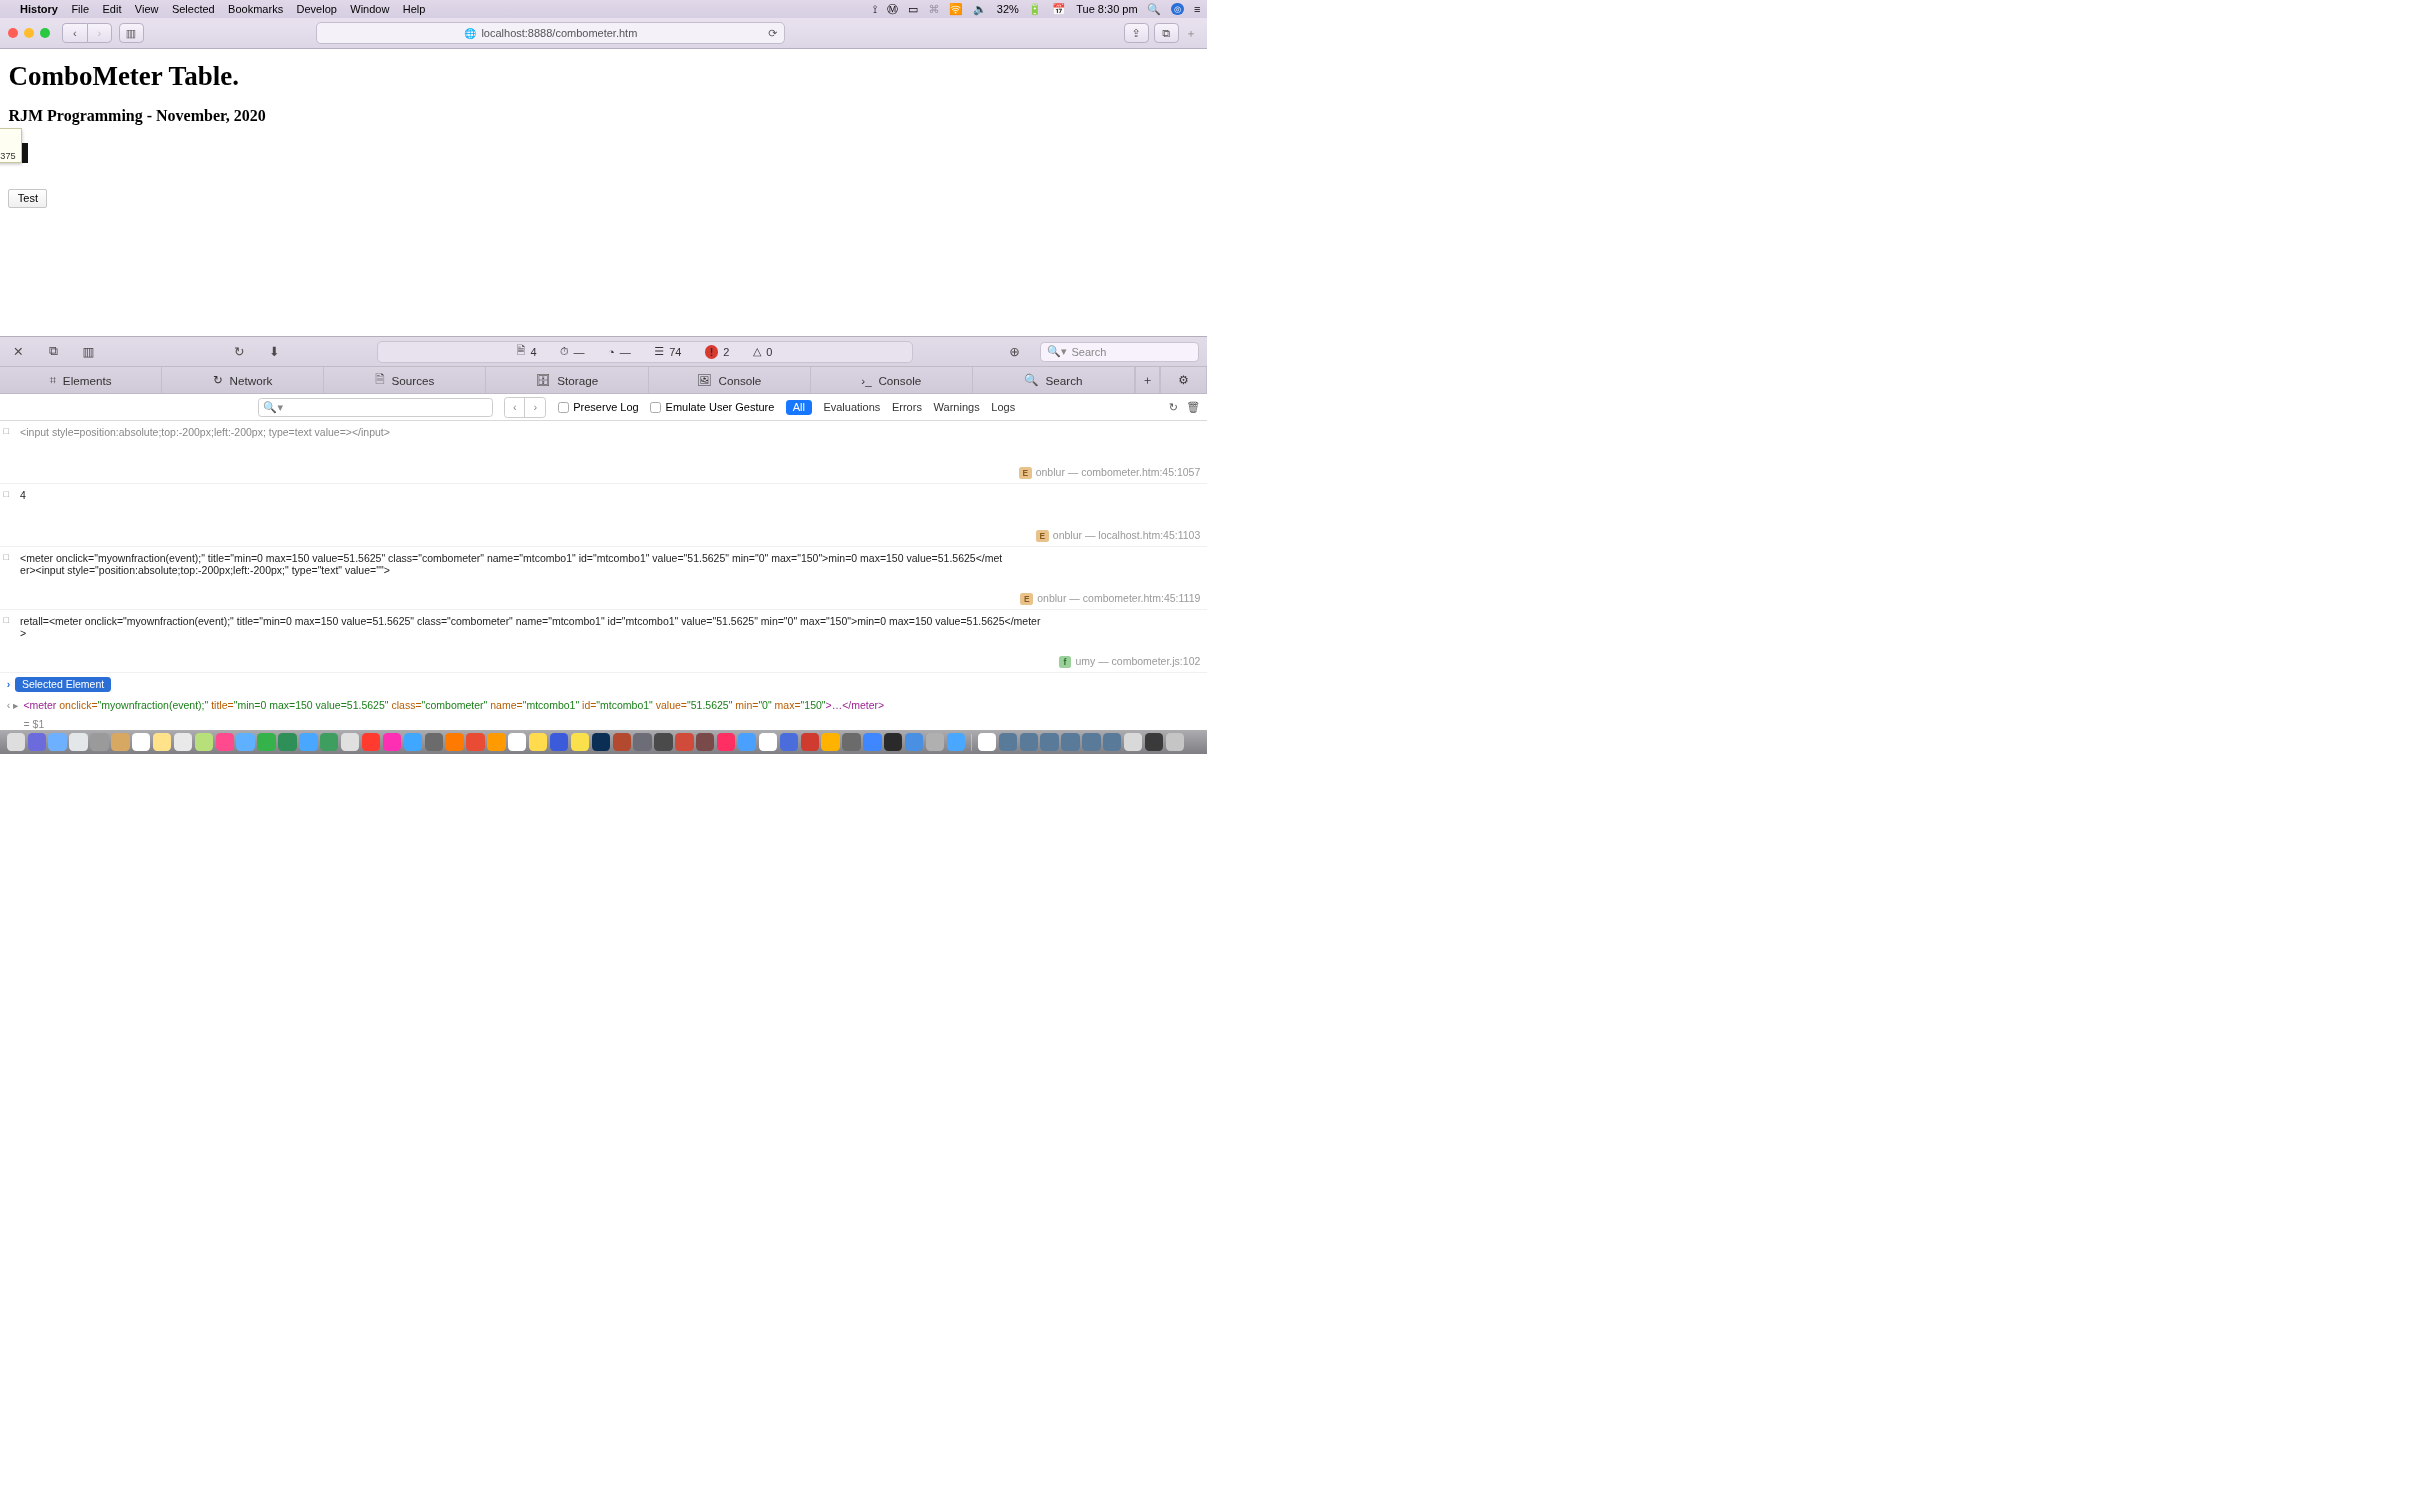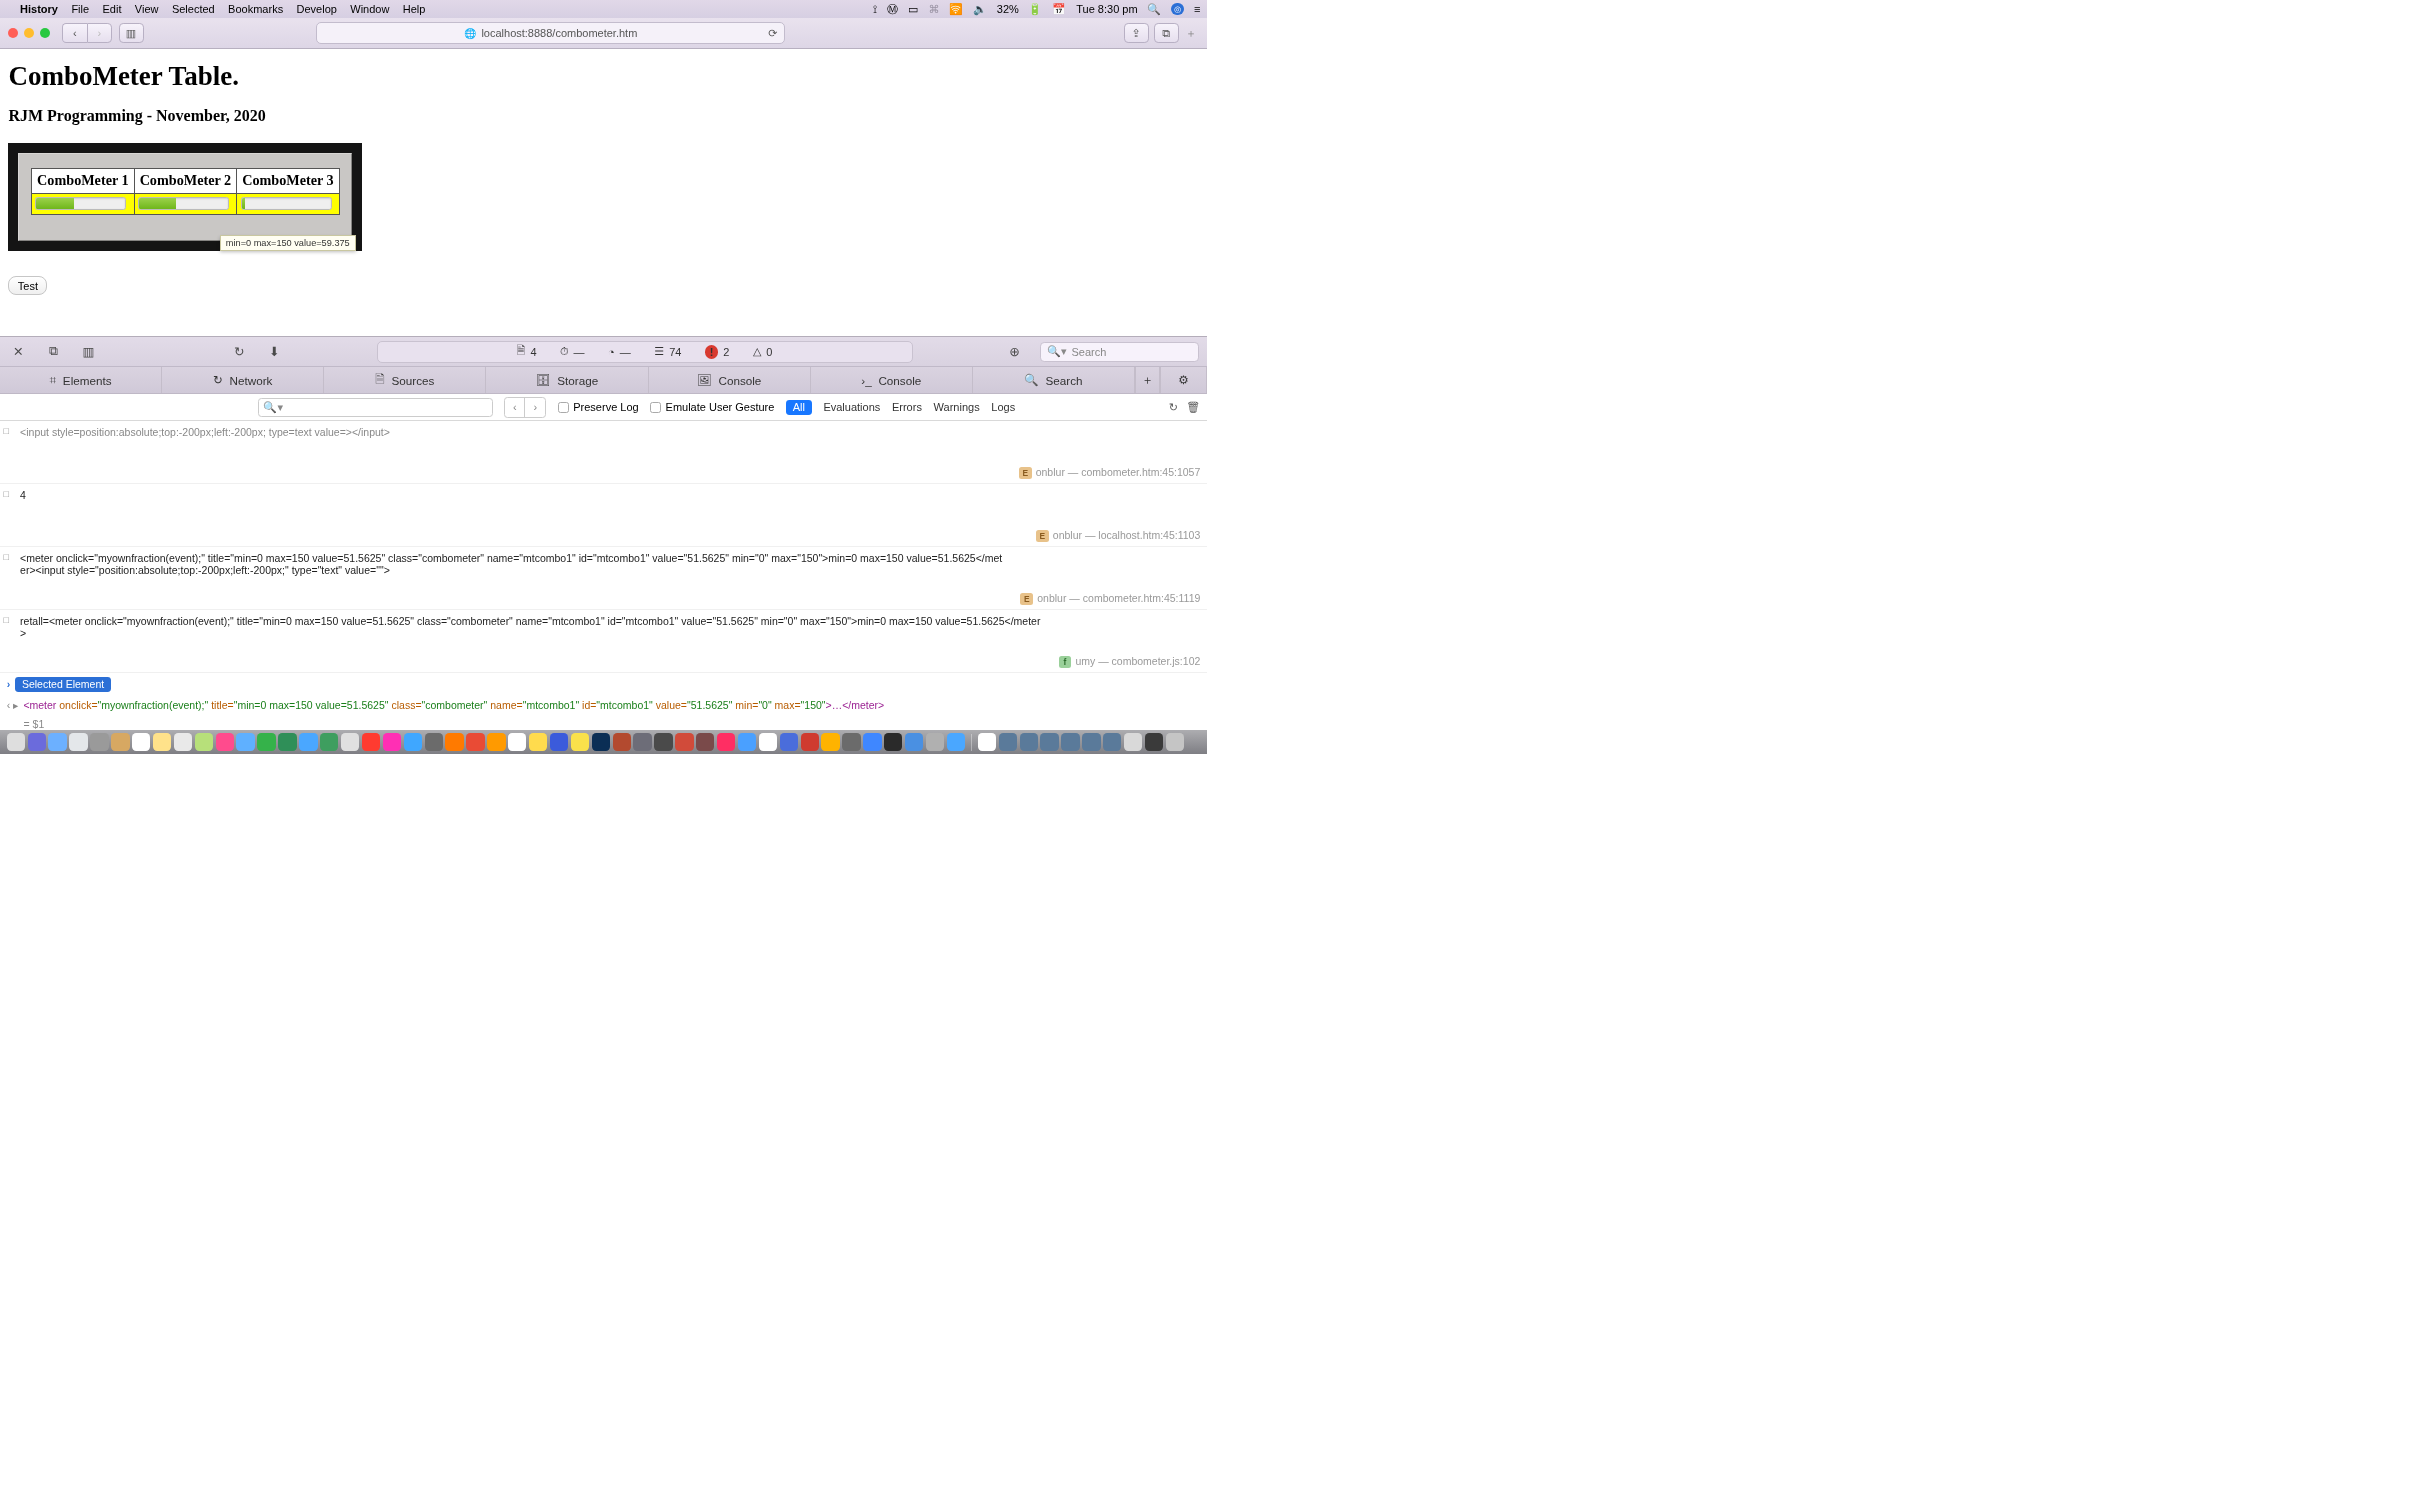--- a/index.html
+++ b/index.html
@@ -187,34 +187,6 @@
   <h3 class="sub">RJM Programming - November, 2020</h3>
 
   <div class="cm-wrap">
-    <div class="cm-outer">
-      <table class="cm">
-        <tbody>
-            <tr>
-          <th>ComboMeter 1</th>
-          <th>ComboMeter 2</th>
-          <th>ComboMeter 3</th>
-        </tr>
-        <tr>
-          <td>
-                <div class="meter m1">
-                  <div class="fill"></div>
-                </div>
-              </td>
-          <td>
-                <div class="meter m2">
-                  <div class="fill"></div>
-                </div>
-              </td>
-          <td>
-                <div class="meter m3">
-                  <div class="fill"></div>
-                </div>
-              </td>
-        </tr>
-      </tbody>
-        </table>
-    </div>
     <div class="tooltip">min=0 max=150 value=59.375</div>
   </div>
 

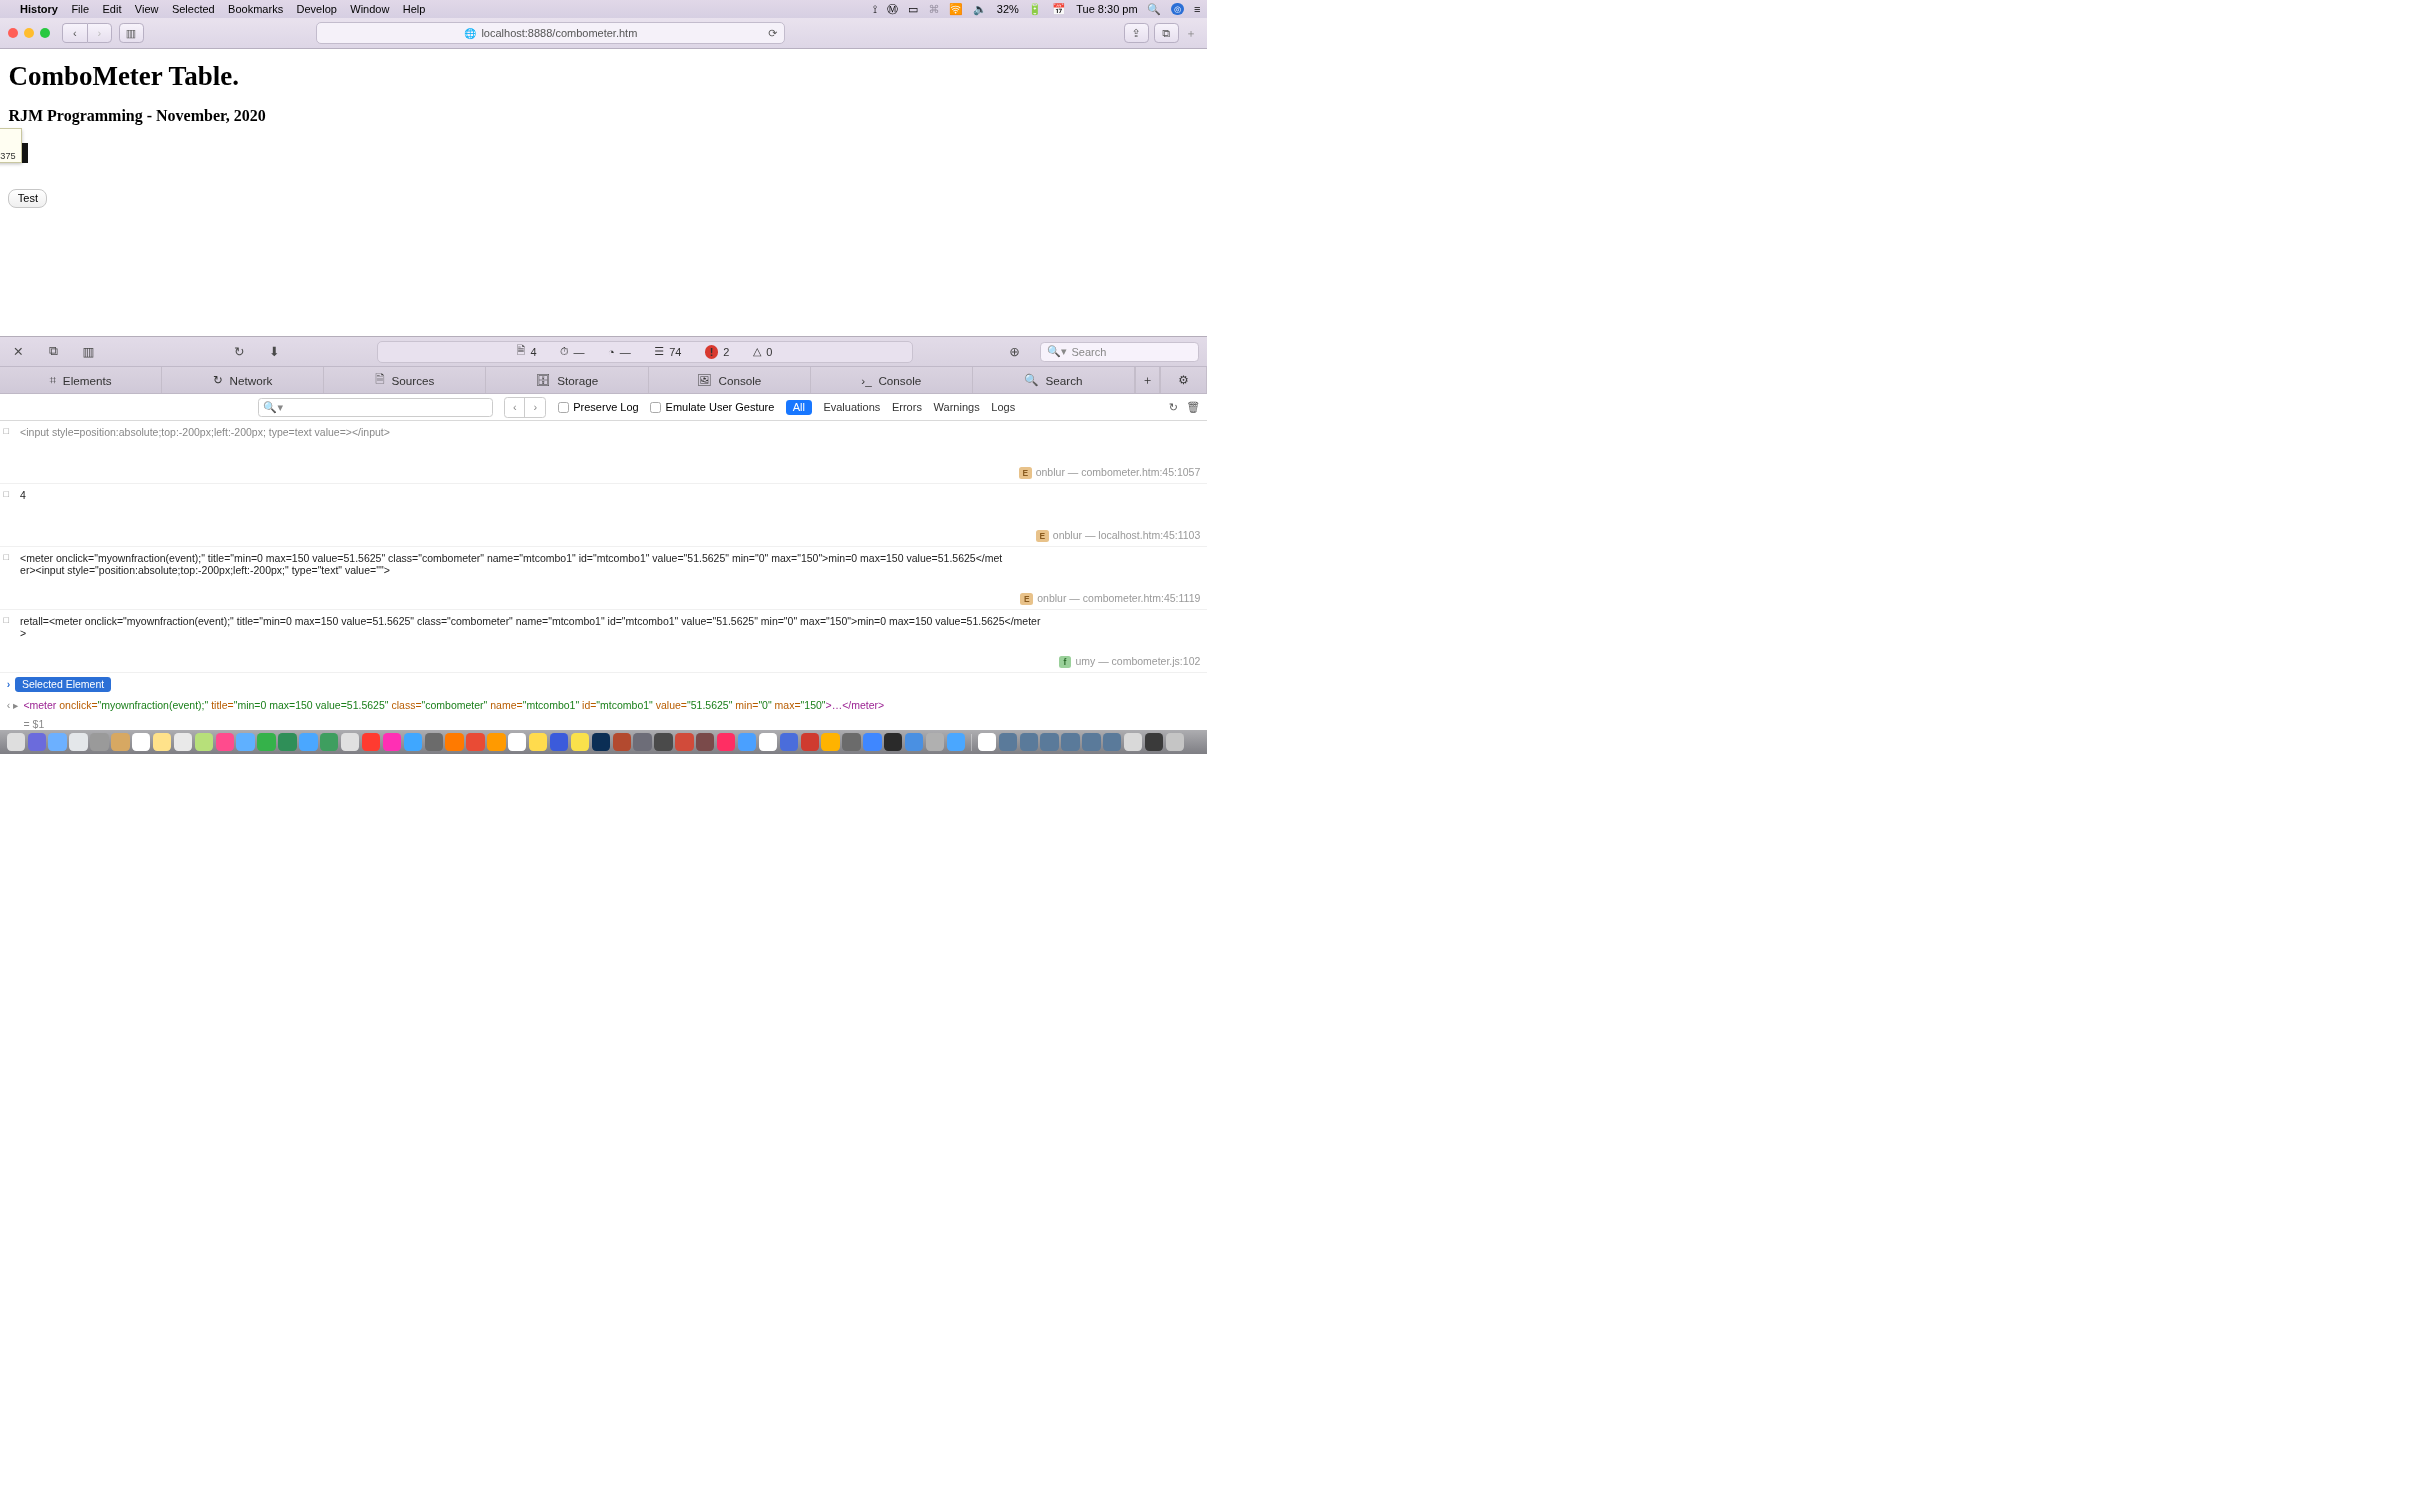--- a/index.html
+++ b/index.html
@@ -54,7 +54,7 @@
       position:absolute; bottom:0; right:6.7px; background:#fffef2; border:0.8px solid #c9c7a0;
       padding:1.7px 5px; font-size:9.2px; color:#333; box-shadow:0 1.7px 3.4px rgba(0,0,0,.25);
     }
-    .test-btn{ margin-top:23.5px; padding:2.5px 8.4px; border:0.8px solid #c6c6c6; border-radius:8px;
+    .test-btn{ margin-top:23.5px; padding:2.5px 8.4px; border:0.8px solid #c6c6c6; border-radius:2px;
       background:linear-gradient(#ffffff,#efefef); font-size:11px;}
 
     

